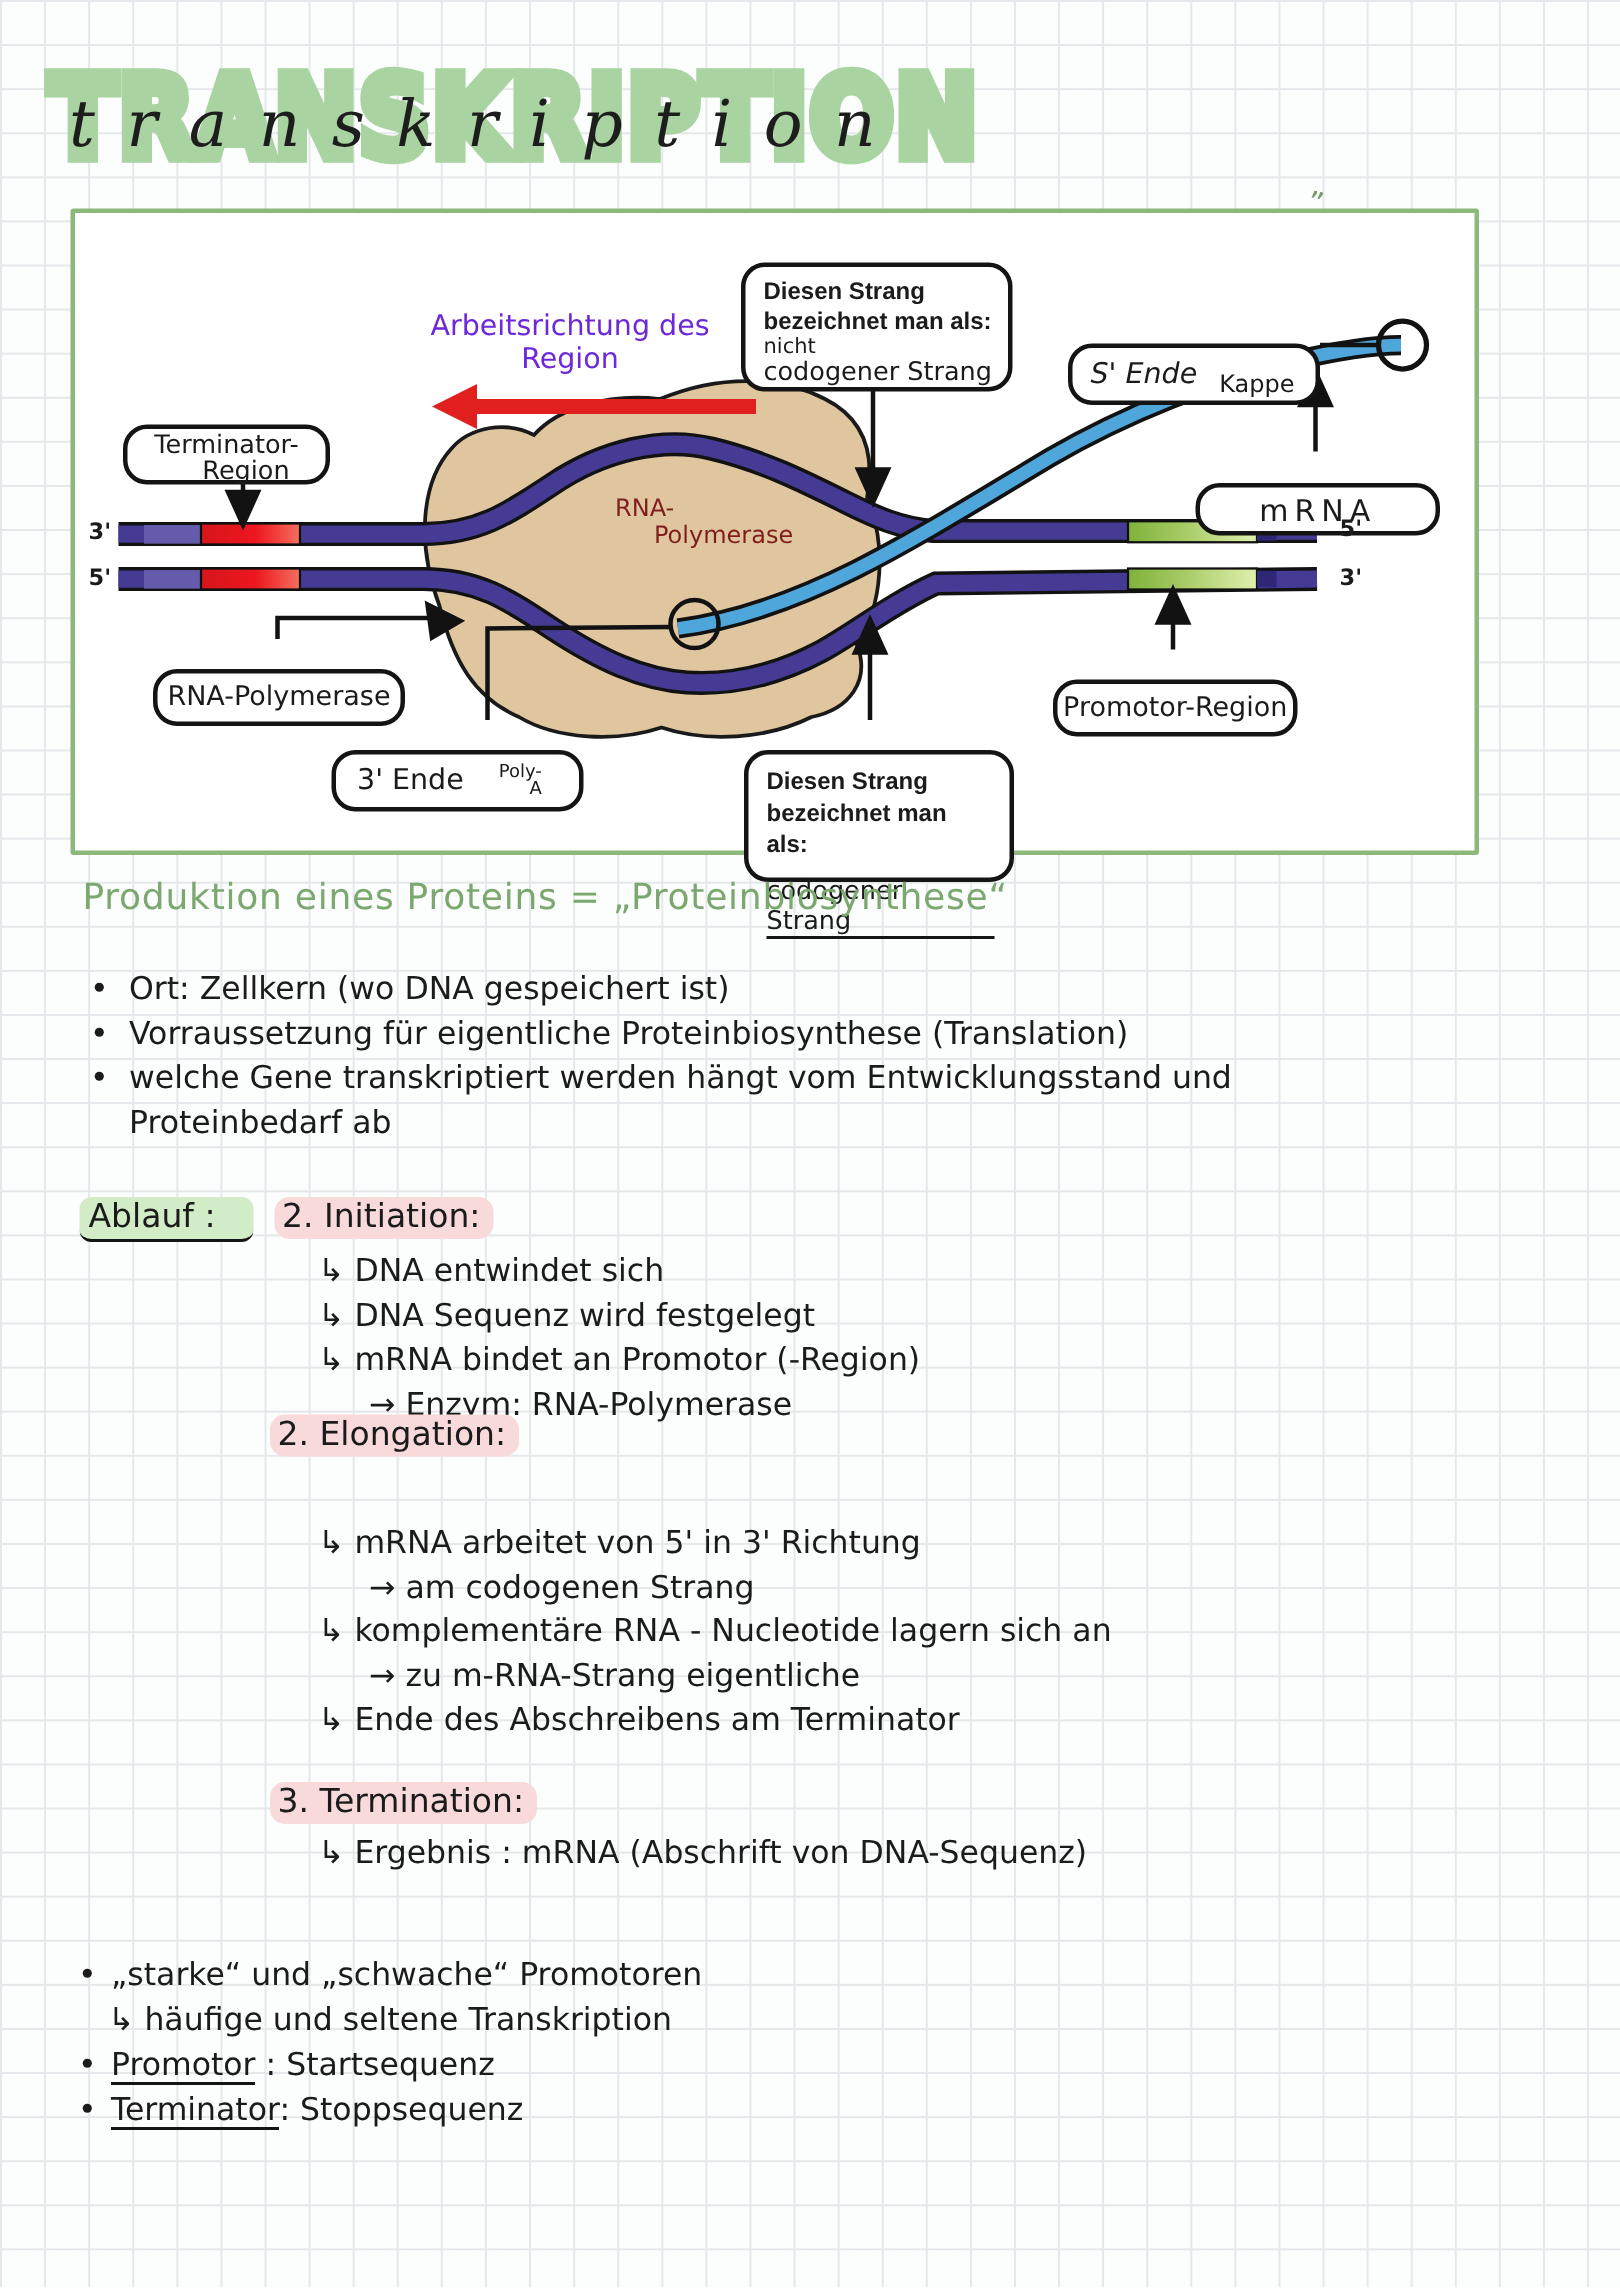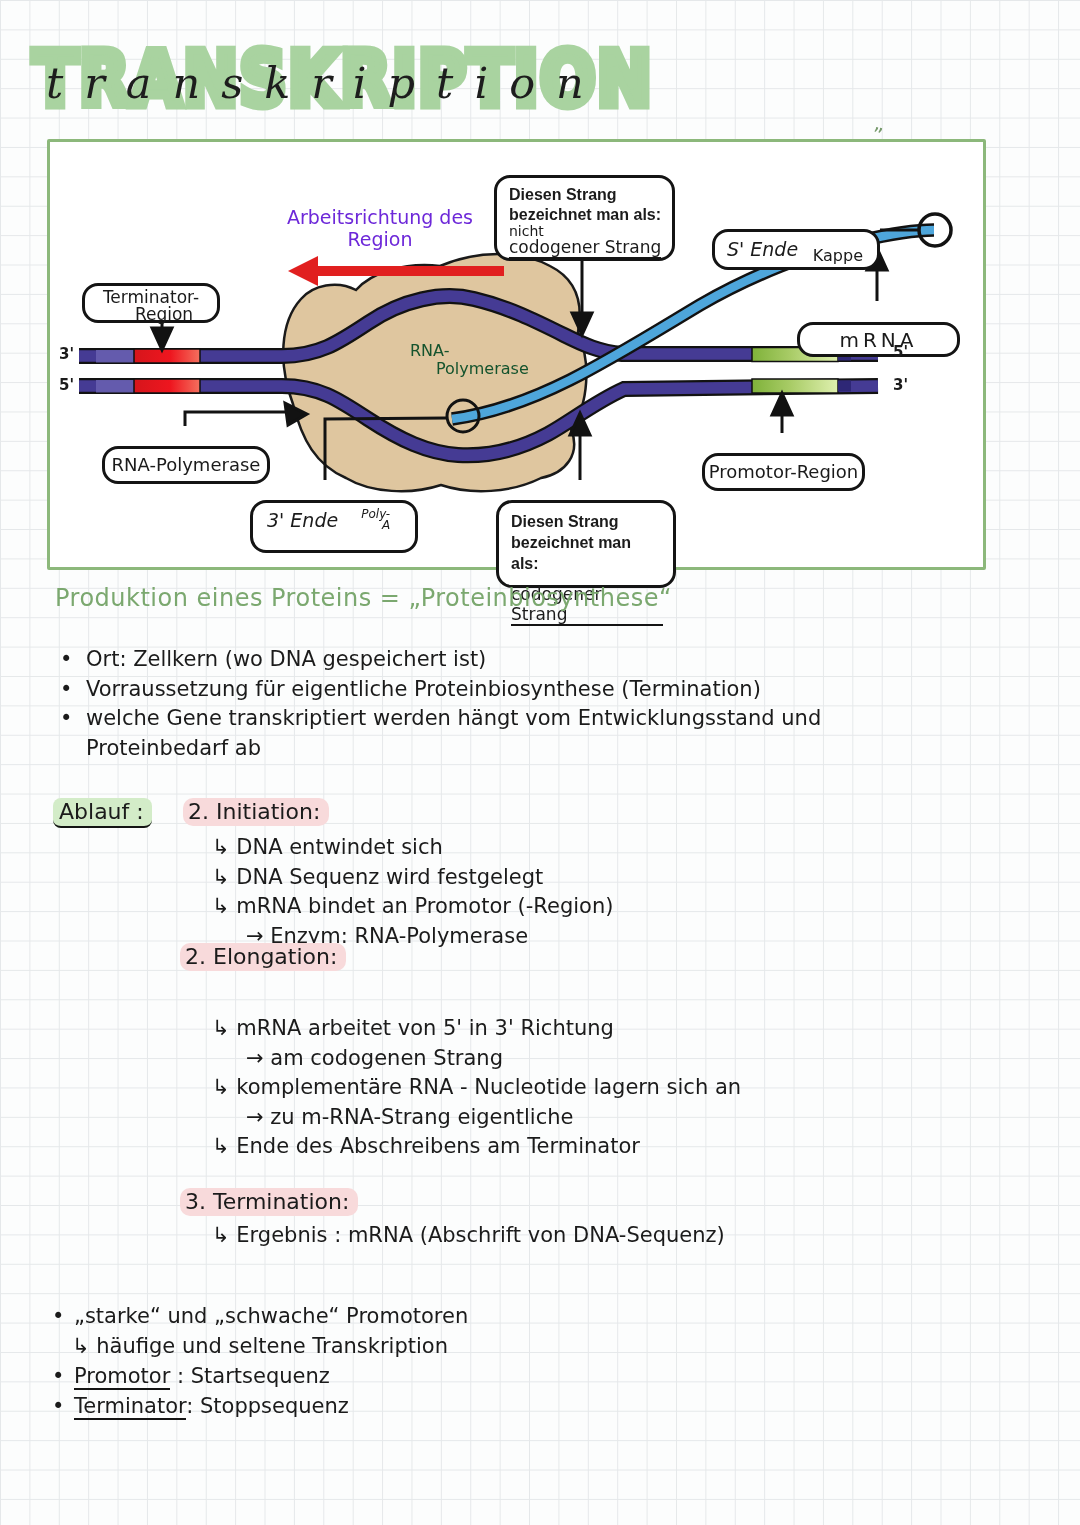--- a/index.html
+++ b/index.html
@@ -54,7 +54,7 @@
   .strang-bottom .p { font-size:16px; line-height:21px; }
   .strang-bottom .h3 { margin-top:10px; font-size:17px; border-bottom:2px solid #141414; display:inline-block; }
   .promotor { left:652px; top:291px; width:163px; height:38px; text-align:center; font-size:18px; line-height:32px; }
-  .blob-text { position:absolute; left:360px; top:200px; color:#14532d; font-size:16px; line-height:18px; }
+  .blob-text { position:absolute; left:360px; top:188px; color:#7f1d1d; font-size:16px; line-height:18px; }
   .blob-text .b2 { padding-left:26px; }
   .prime { position:absolute; font-size:15px; font-weight:bold; }
   

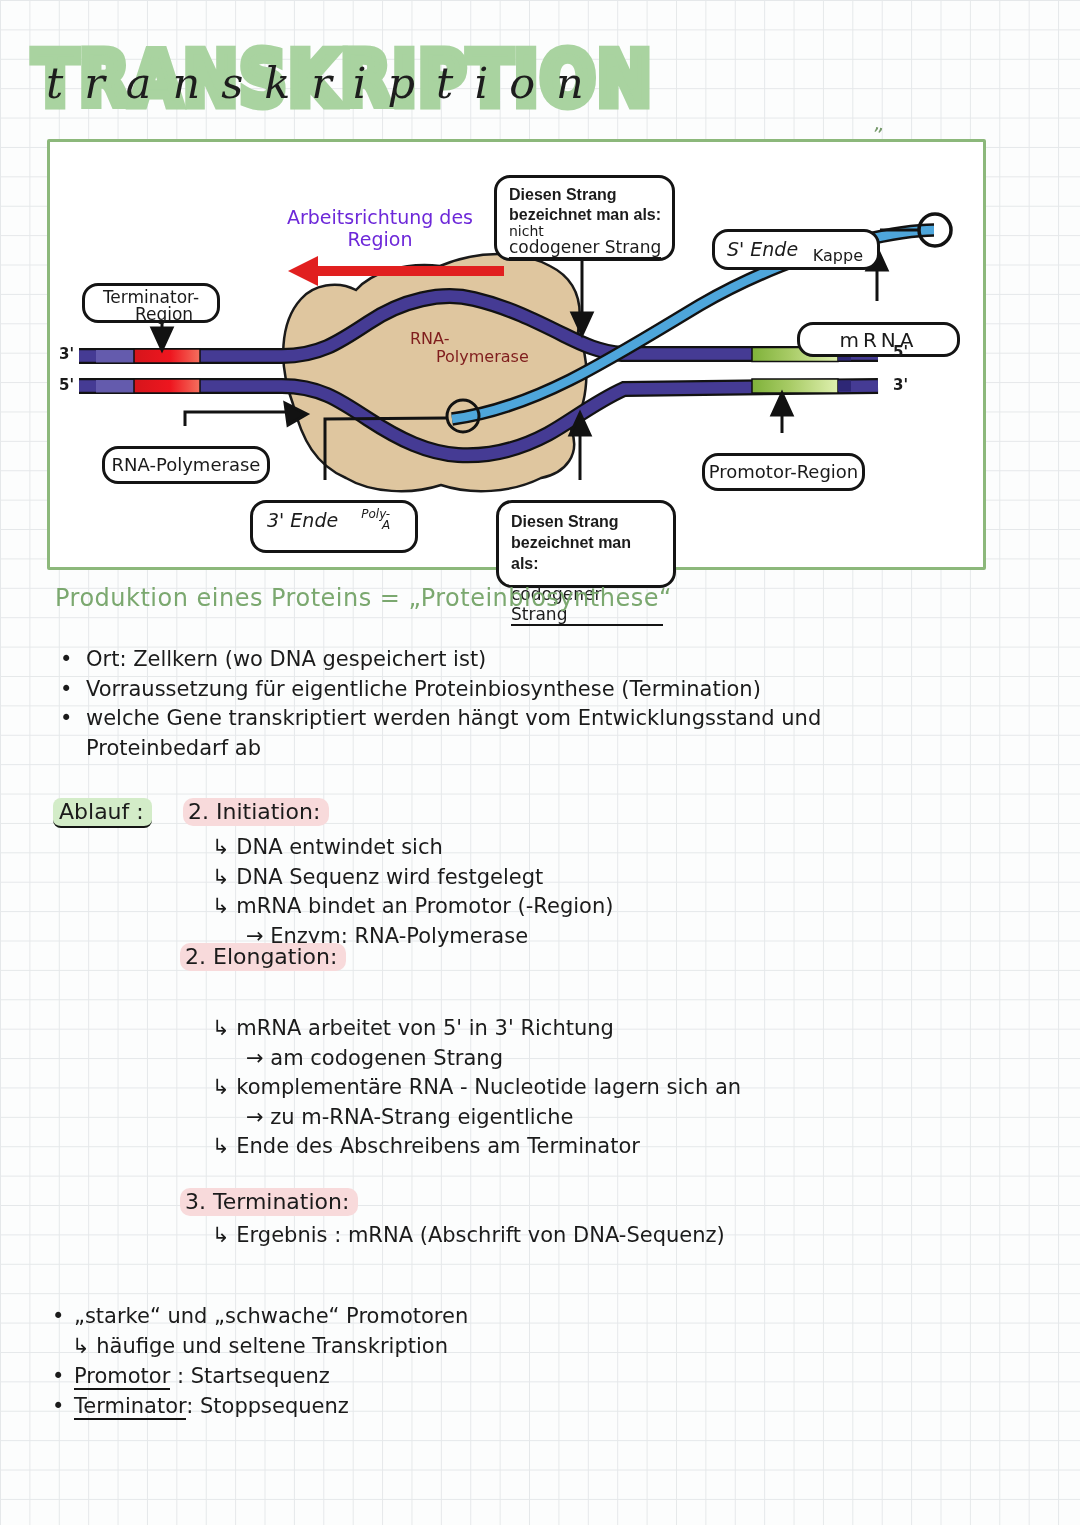--- a/index.html
+++ b/index.html
@@ -48,7 +48,7 @@
   .sende .kp { position:absolute; right:14px; bottom:2px; font-size:16px; }
   .mrna-box { left:747px; top:160px; width:163px; height:35px; text-align:center; font-size:20px; line-height:30px; letter-spacing:4px; }
   .rnapol-box { left:52px; top:284px; width:168px; height:38px; text-align:center; font-size:18px; line-height:32px; }
-  .ende3 { left:200px; top:338px; width:168px; height:53px; padding:6px 0 0 14px; font-size:19px;font-style:italic; }
+  .ende3 { left:171px; top:338px; width:168px; height:41px; padding:6px 0 0 14px; font-size:19px; }
   .polystack { display:inline-block; vertical-align:top; margin-left:12px; font-size:12px; line-height:11px; text-align:right; width:34px; }
   .strang-bottom { left:446px; top:338px; width:180px; height:88px; padding:8px 10px 0 12px; }
   .strang-bottom .p { font-size:16px; line-height:21px; }

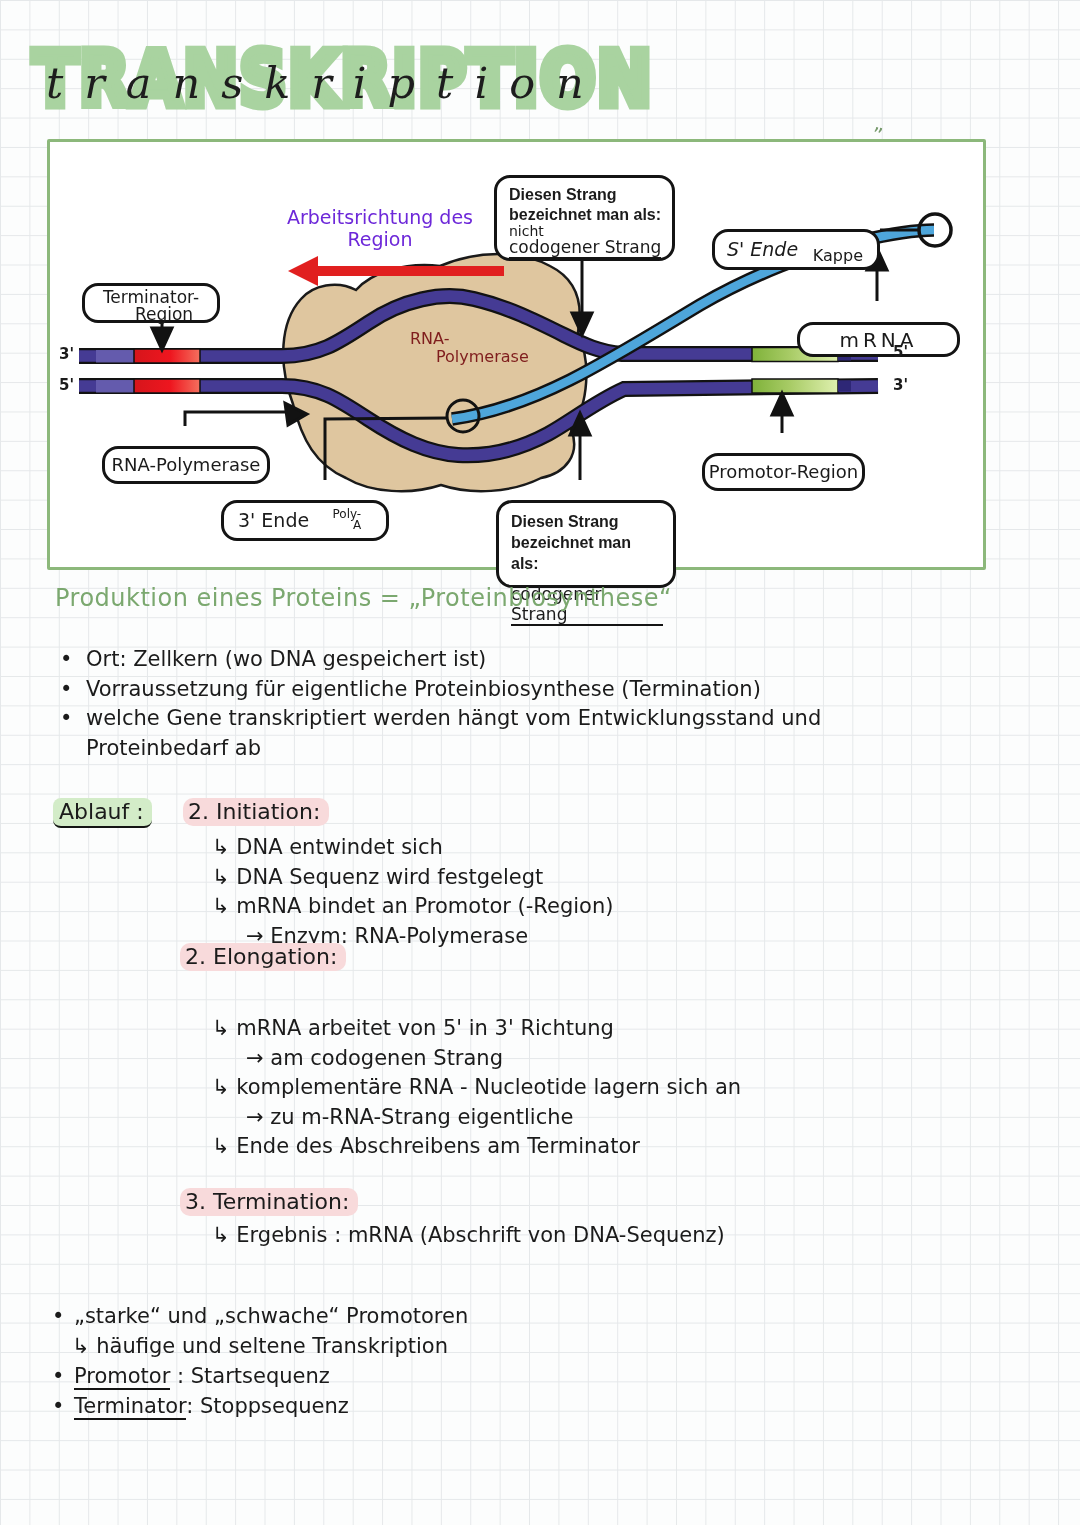--- a/index.html
+++ b/index.html
@@ -212,7 +212,7 @@
 
   <div class="bullets">
     <div class="row"><span class="mk">•</span><span>Ort: Zellkern (wo DNA gespeichert ist)</span></div>
-    <div class="row"><span class="mk">•</span><span>Vorraussetzung für eigentliche Proteinbiosynthese (Termination)</span></div>
+    <div class="row"><span class="mk">•</span><span>Vorraussetzung für eigentliche Proteinbiosynthese (Translation)</span></div>
     <div class="row"><span class="mk">•</span><span>welche Gene transkriptiert werden hängt vom Entwicklungsstand und</span></div>
     <div class="row ind"><span>Proteinbedarf ab</span></div>
   </div>

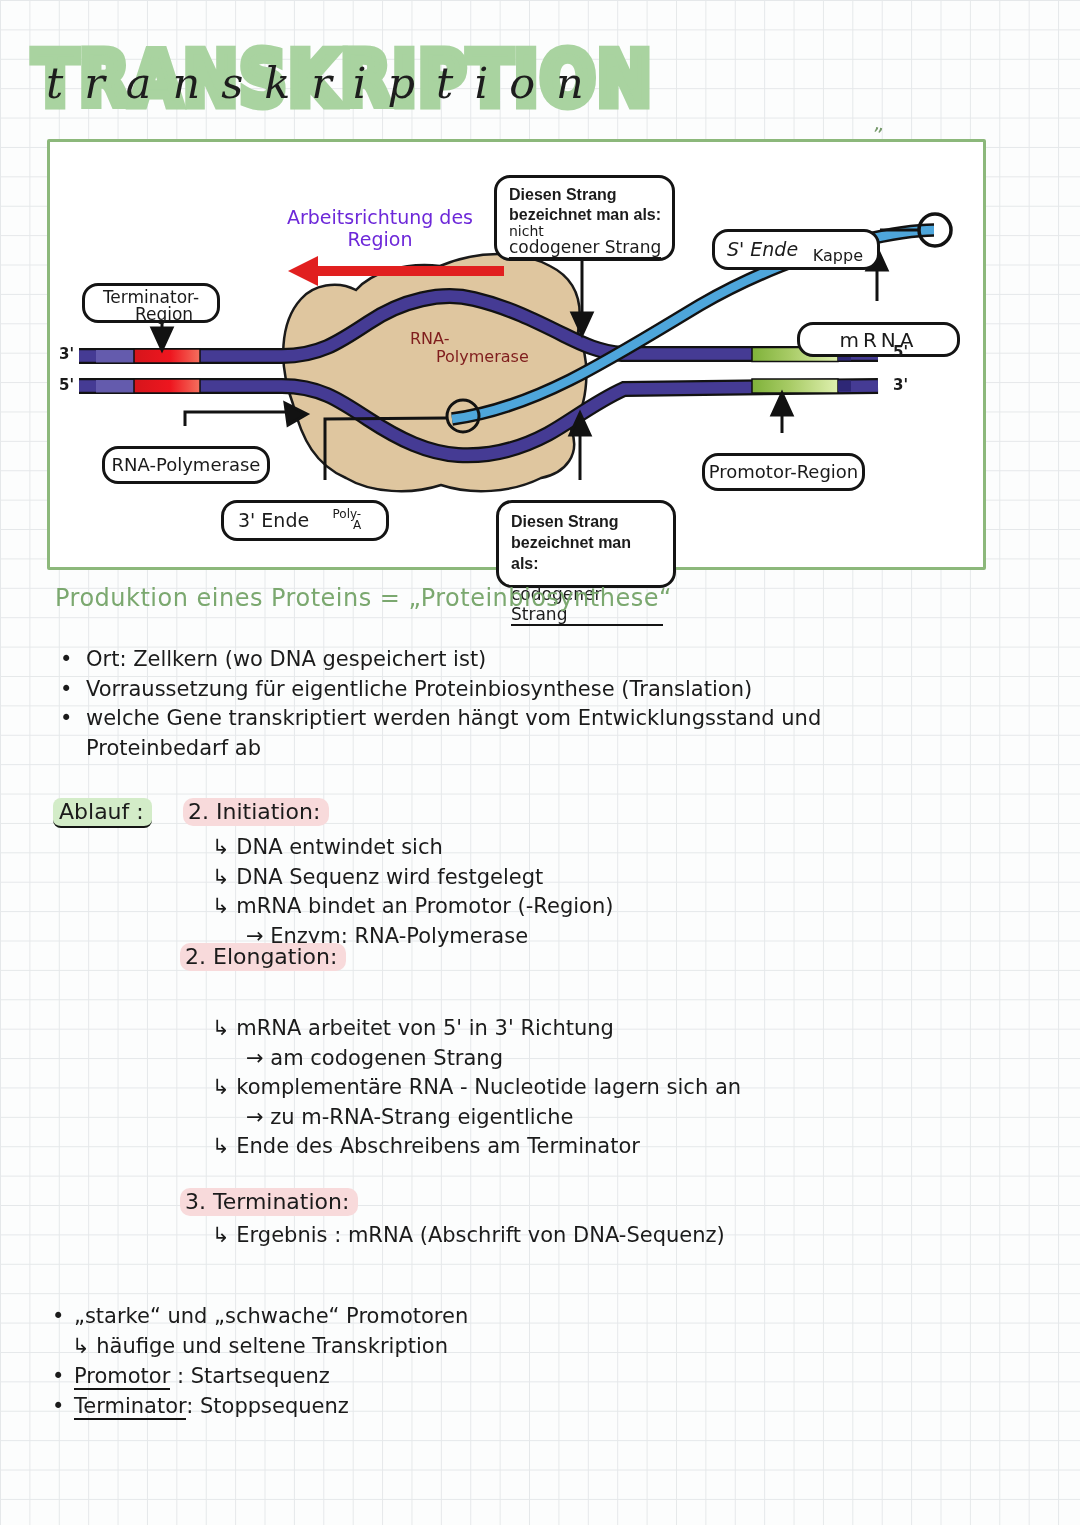--- a/index.html
+++ b/index.html
@@ -63,7 +63,7 @@
   .bullets .row { white-space:nowrap; }
   .bullets .mk { display:inline-block; width:26px; }
   .bullets .ind { padding-left:26px; }
-  .hl-green { background:#d3ecc8; border-radius:8px; padding:1px 8px 2px 6px; border-bottom:2.5px solid #141414; font-size:22px; }
+  .hl-green { background:#d3ecc8; border-radius:8px; padding:1px 25px 2px 6px; border-bottom:2.5px solid #141414; font-size:22px; }
   .hl-pink  { background:#f8dadb; border-radius:10px; padding:1px 9px 2px 5px; font-size:22px; }
   .ablauf { position:absolute; left:53px; top:799px; }
   .step-title { position:absolute; font-size:22px; }

